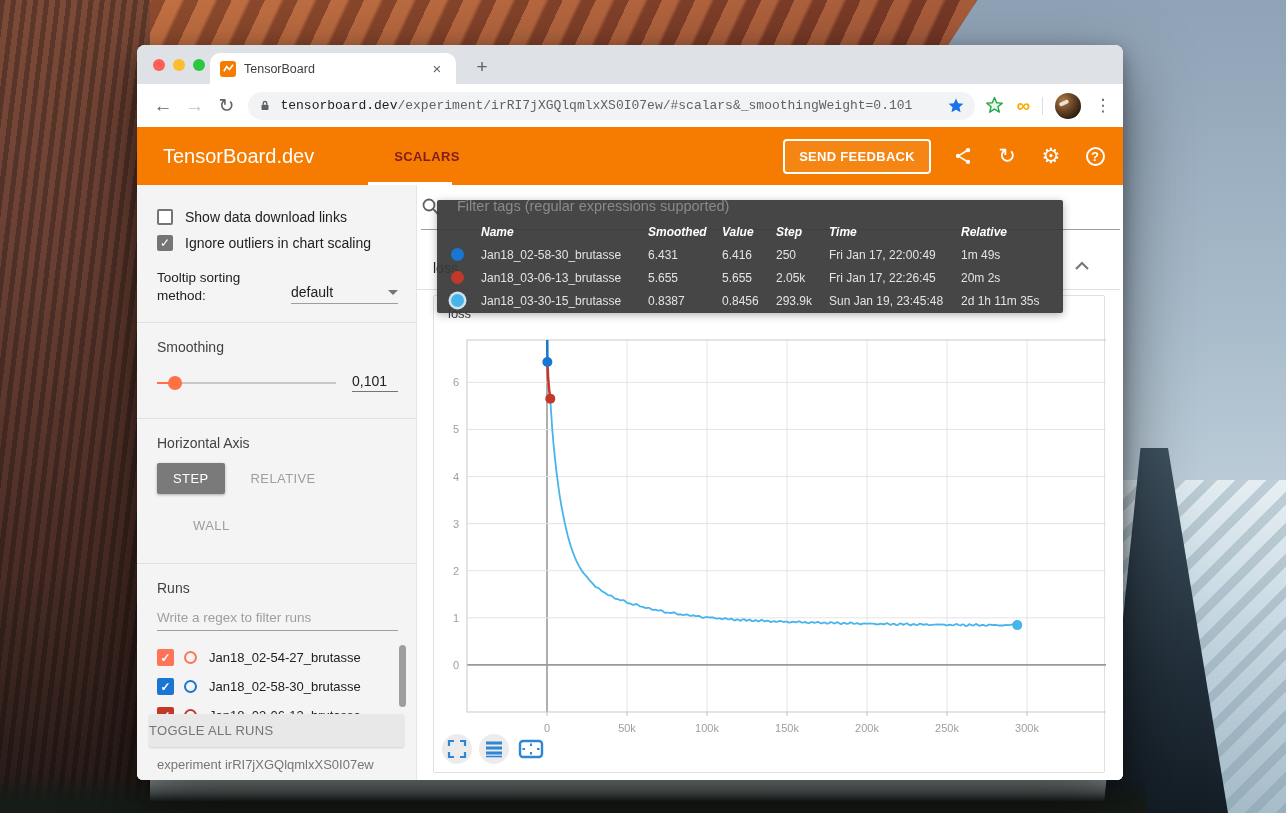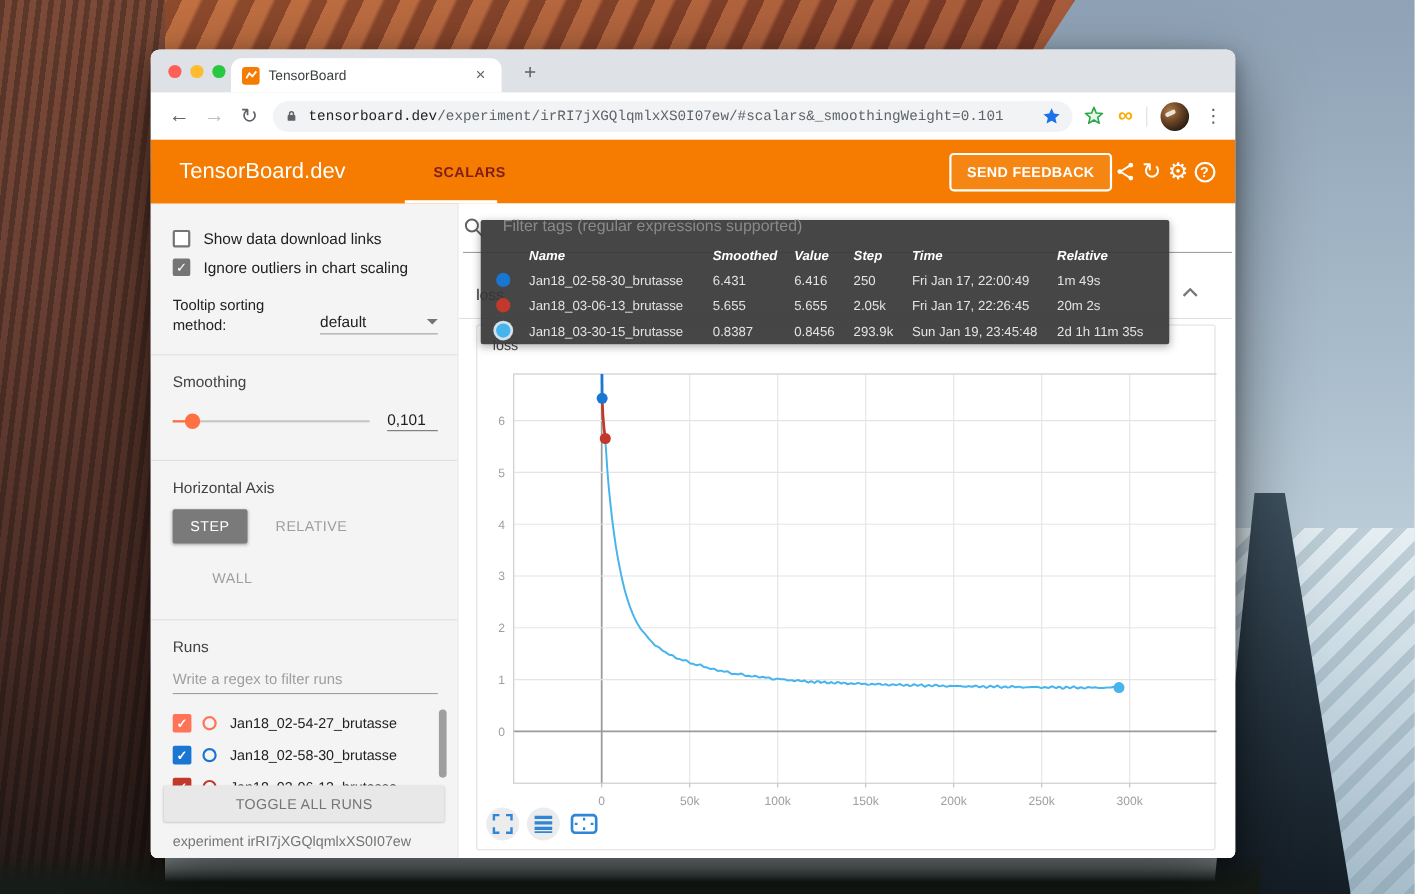--- a/index.html
+++ b/index.html
@@ -63,7 +63,7 @@
   .app-title { color:#fff; font-size:20px; font-weight:500; margin-left:10px; }
   .nav-tab { color:#7f1d1d; font-size:13px; font-weight:bold; letter-spacing:.4px; margin-left:80px; }
   .nav-underline { position:absolute; left:231px; bottom:0; width:84px; height:3px; background:#fff; }
-  .header-right { margin-left:auto; display:flex; align-items:center; }
+  .header-right { margin-left:auto; display:flex; align-items:center; gap:20px; }
   .feedback-btn { border:2px solid #fff; border-radius:4px; color:#fff; background:rgba(255,255,255,.08);
     font-size:13px; font-weight:bold; letter-spacing:.3px; padding:8px 14px; }
   .h-ic { color:#fff; width:24px; height:24px; display:flex; align-items:center; justify-content:center; font-size:21px; }

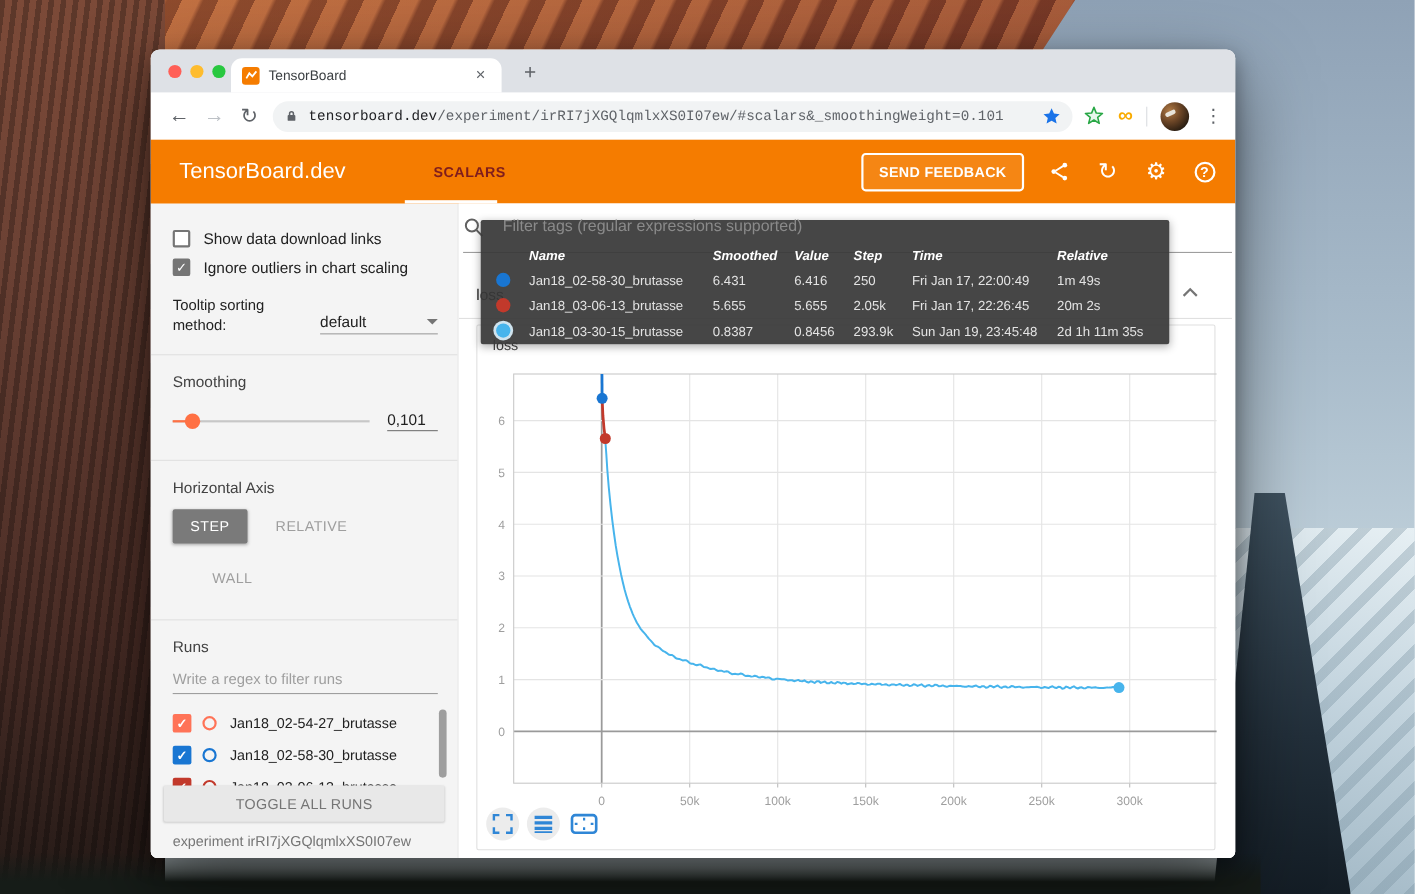--- a/index.html
+++ b/index.html
@@ -104,7 +104,7 @@
   .run-name { margin-left:12px; font-size:13px; color:#212121; }
   .runs-scrollbar { position:absolute; right:-8px; top:2px; width:7px; height:62px; border-radius:4px; background:#9e9e9e; }
   .toggle-btn { position:relative; z-index:2; margin:-16px -6px 0 -8px; background:#e8e8e8; color:#757575; font-size:13px; letter-spacing:.3px;
-    text-align:center; padding:9px 0; border-radius:2px; box-shadow:0 1px 2px rgba(0,0,0,.15); }
+    text-align:left; padding:9px 0; border-radius:2px; box-shadow:0 1px 2px rgba(0,0,0,.15); }
   .exp-caption { margin-top:10px; font-size:13px; color:#757575; white-space:nowrap; }
 
   

